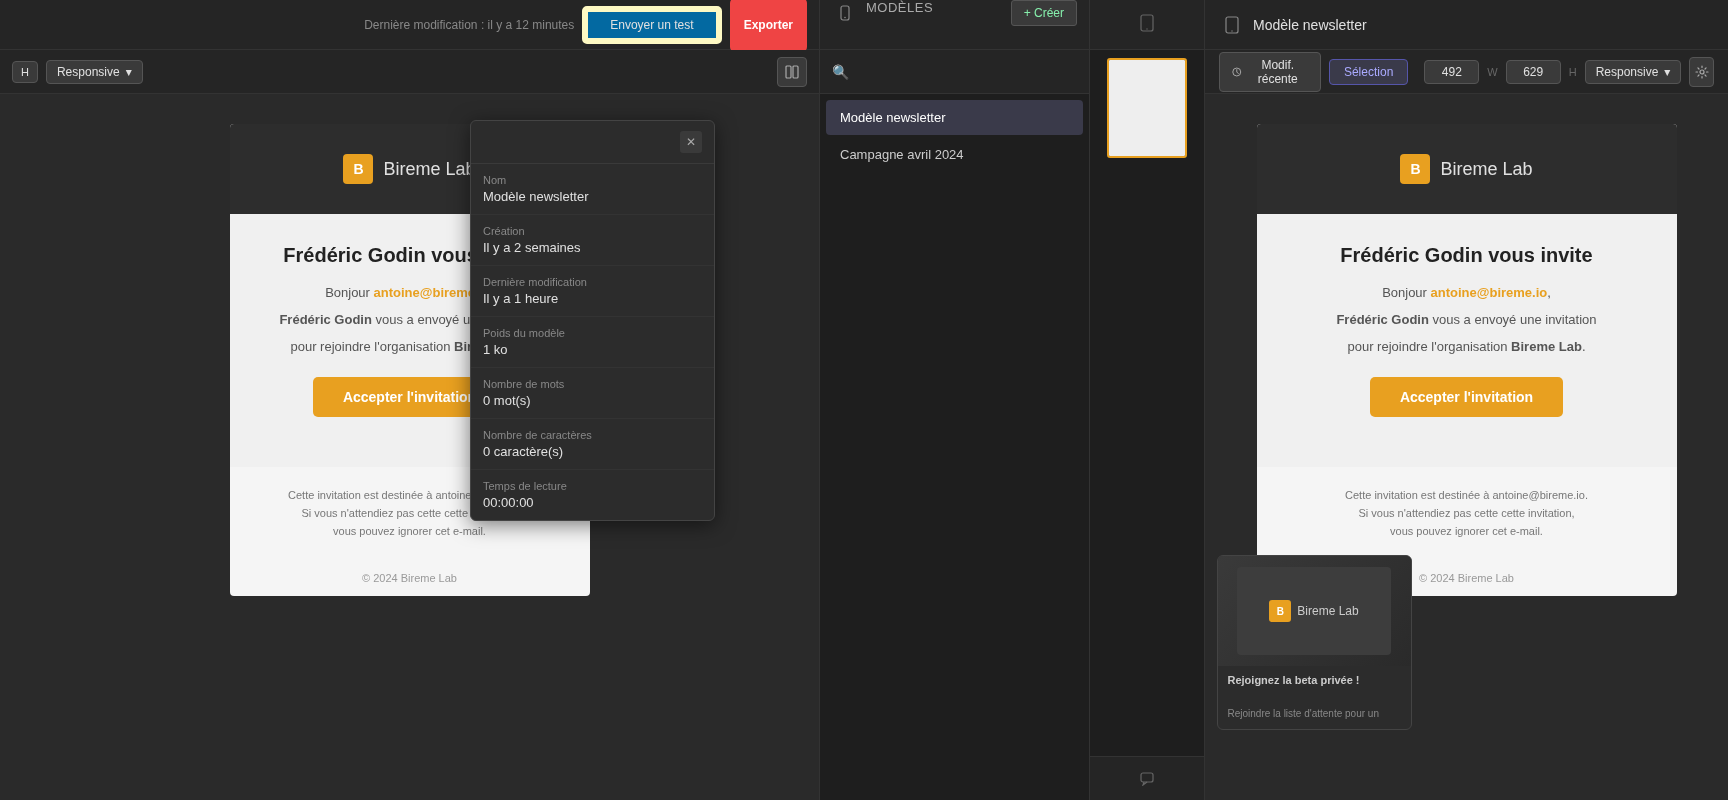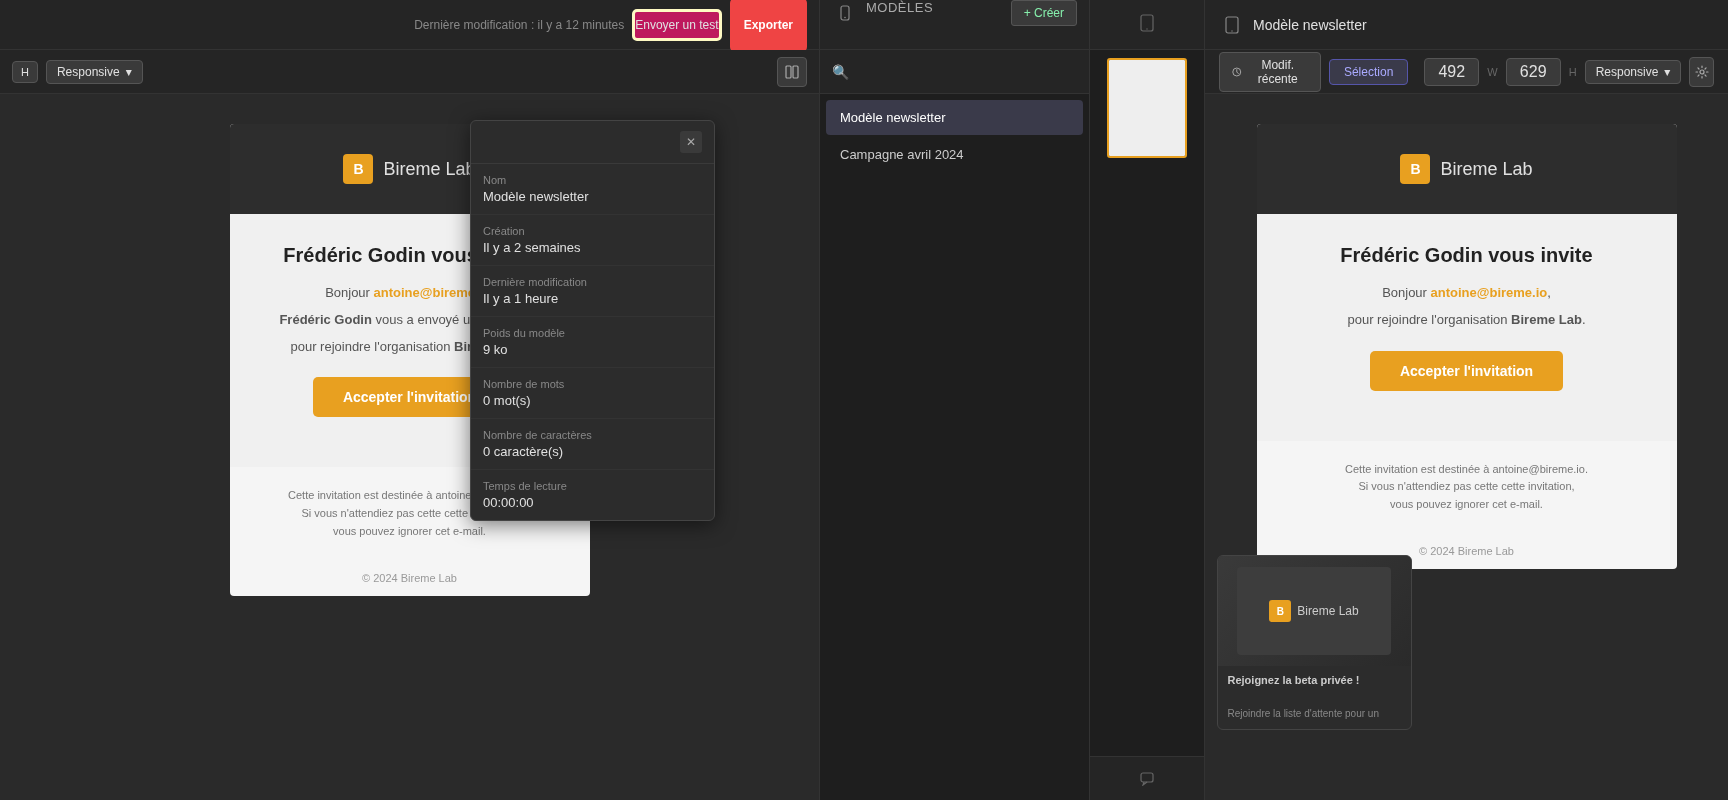--- a/index.html
+++ b/index.html
@@ -48,10 +48,10 @@
     }
 
     .btn-send-test {
-      background: #be185d;
-      border: 3px solid #fef9c3;
+      background: #0369a1;
+      border: 6px solid #fef9c3;
       color: #e0e0e0;
-      padding: 6px 0;
+      padding: 6px 22px;
       border-radius: 5px;
       font-size: 12px;
       cursor: pointer;

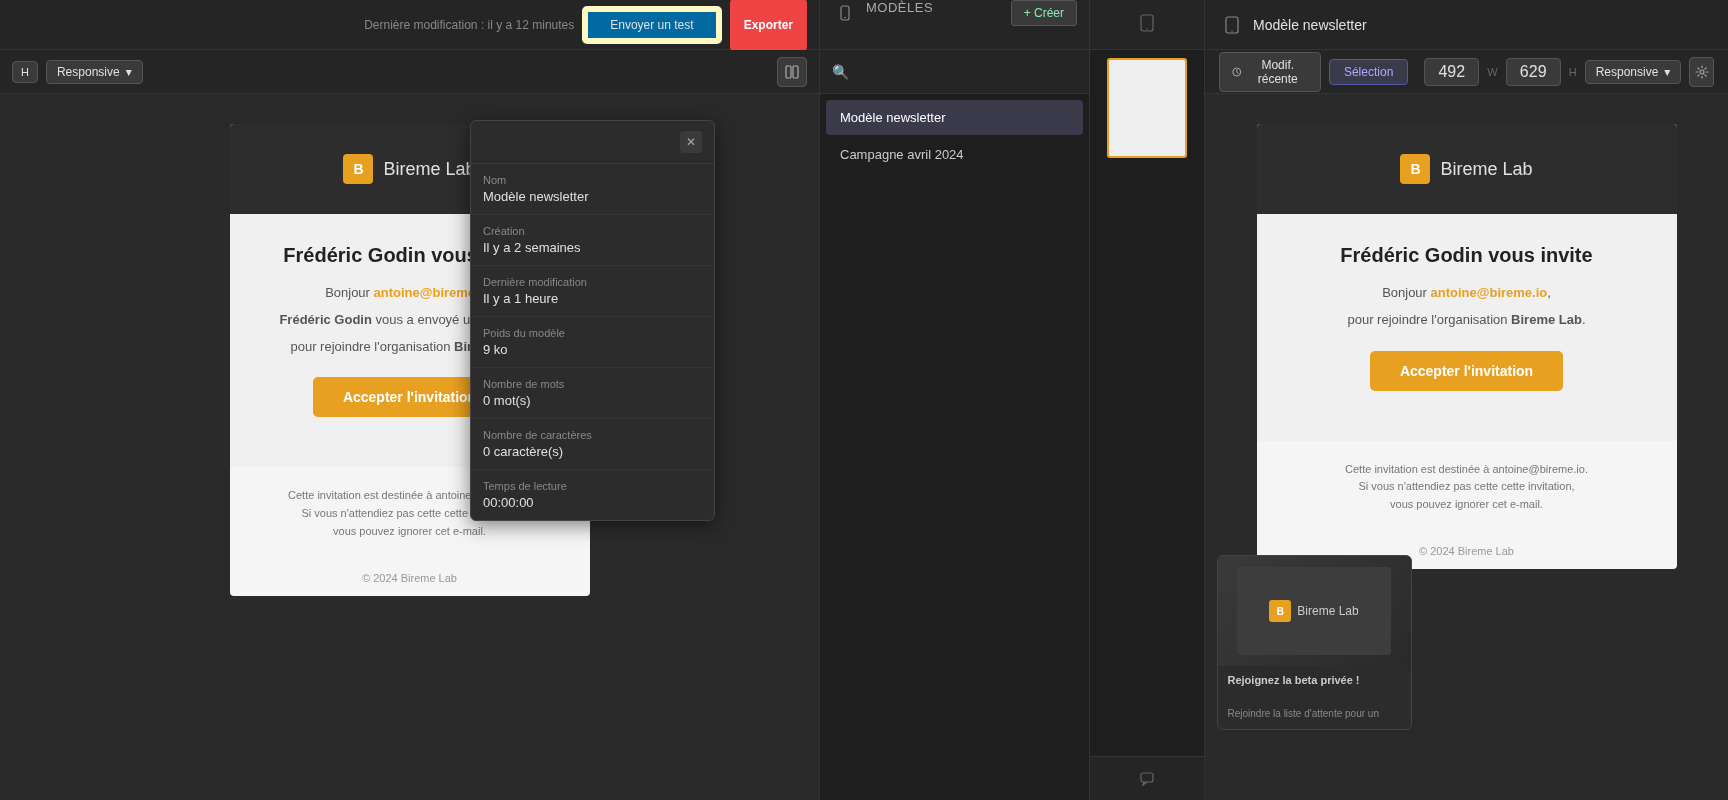--- a/index.html
+++ b/index.html
@@ -474,7 +474,7 @@
       color: #e0e0e0;
       padding: 4px 8px;
       border-radius: 4px;
-      font-size: 16px;
+      font-size: 12px;
       width: 55px;
       text-align: center;
     }

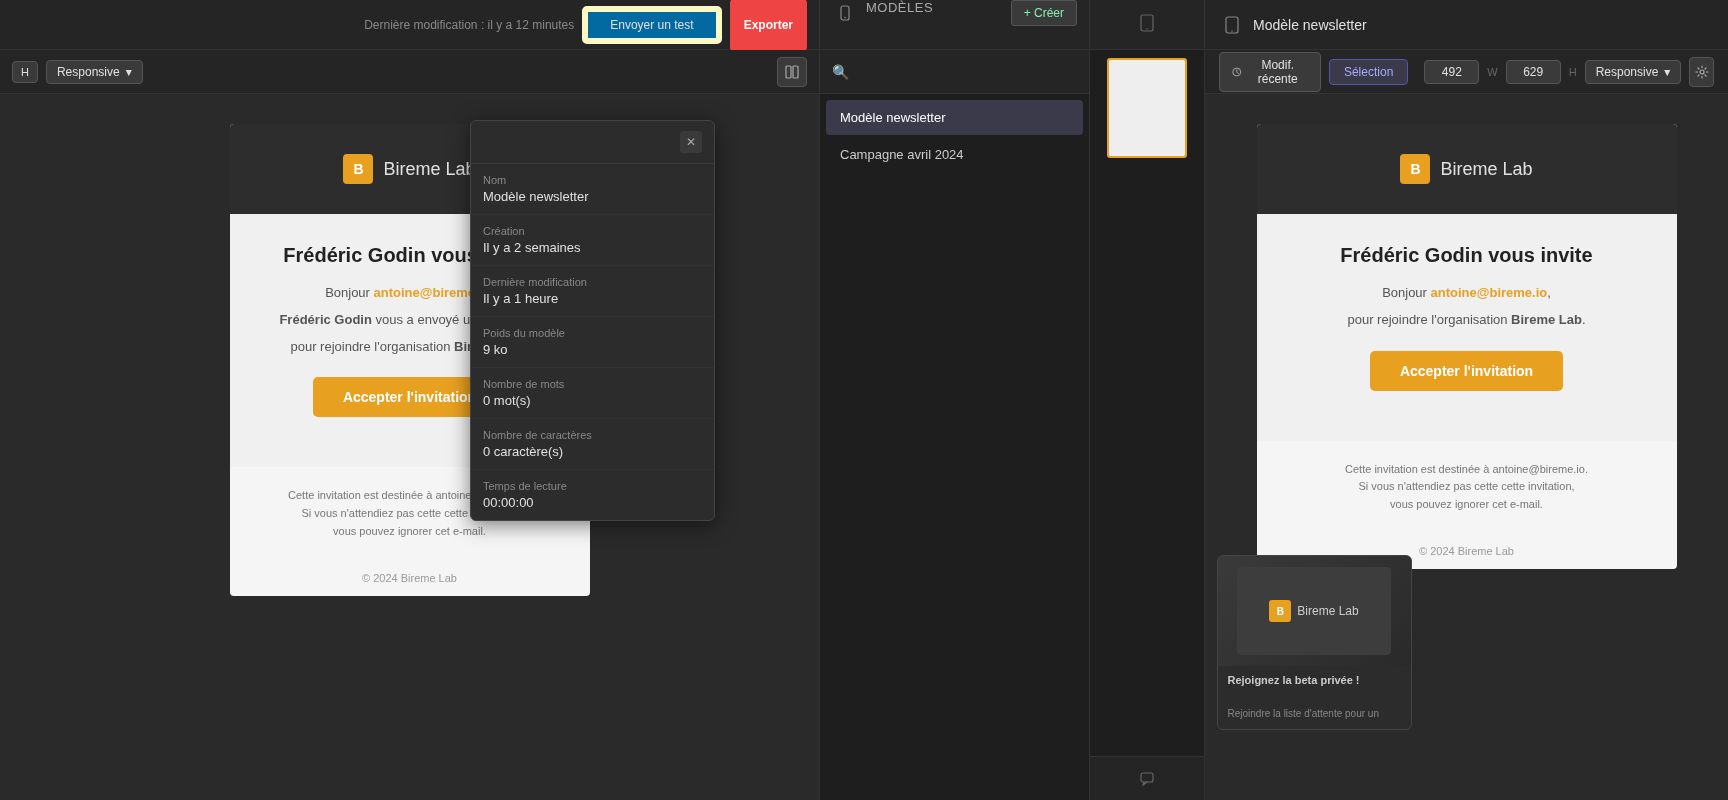--- a/index.html
+++ b/index.html
@@ -800,6 +800,9 @@
         <p>
           Bonjour <span class="highlight">antoine@bireme.io</span>,
         </p>
+        <p>
+          <strong>Frédéric Godin</strong> vous a envoyé une invitation
+        </p>
         <p>pour rejoindre l'organisation <strong>Bireme Lab</strong>.</p>
         <button class="accept-btn">Accepter l'invitation</button>
       </div>

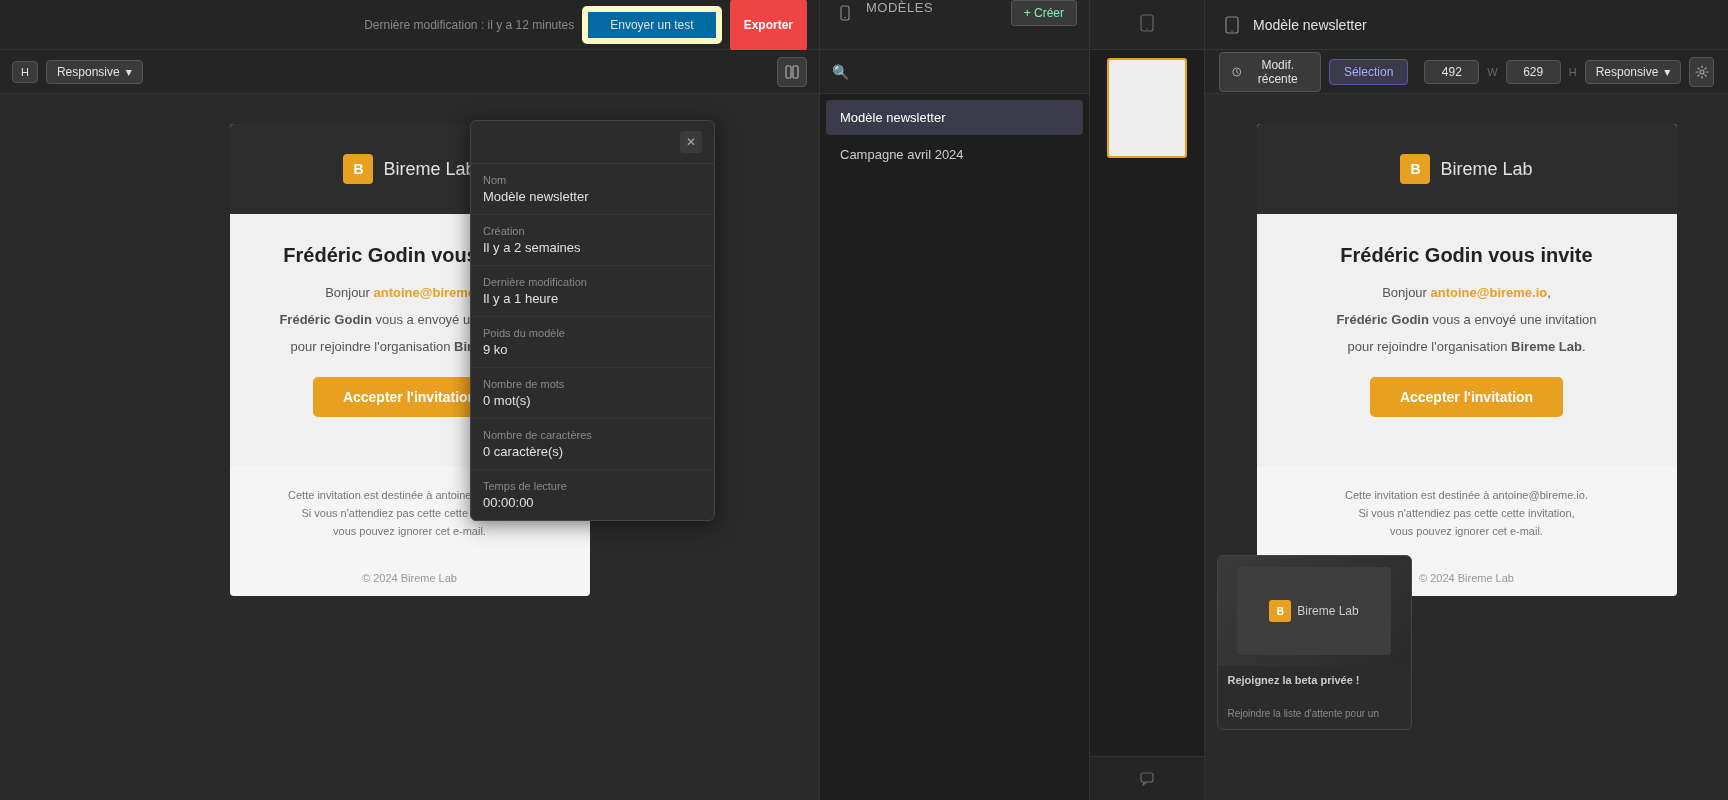--- a/index.html
+++ b/index.html
@@ -690,7 +690,7 @@
     </div>
     <div class="dropdown-row">
       <div class="dropdown-label">Poids du modèle</div>
-      <div class="dropdown-value">9 ko</div>
+      <div class="dropdown-value">1 ko</div>
     </div>
     <div class="dropdown-row">
       <div class="dropdown-label">Nombre de mots</div>

